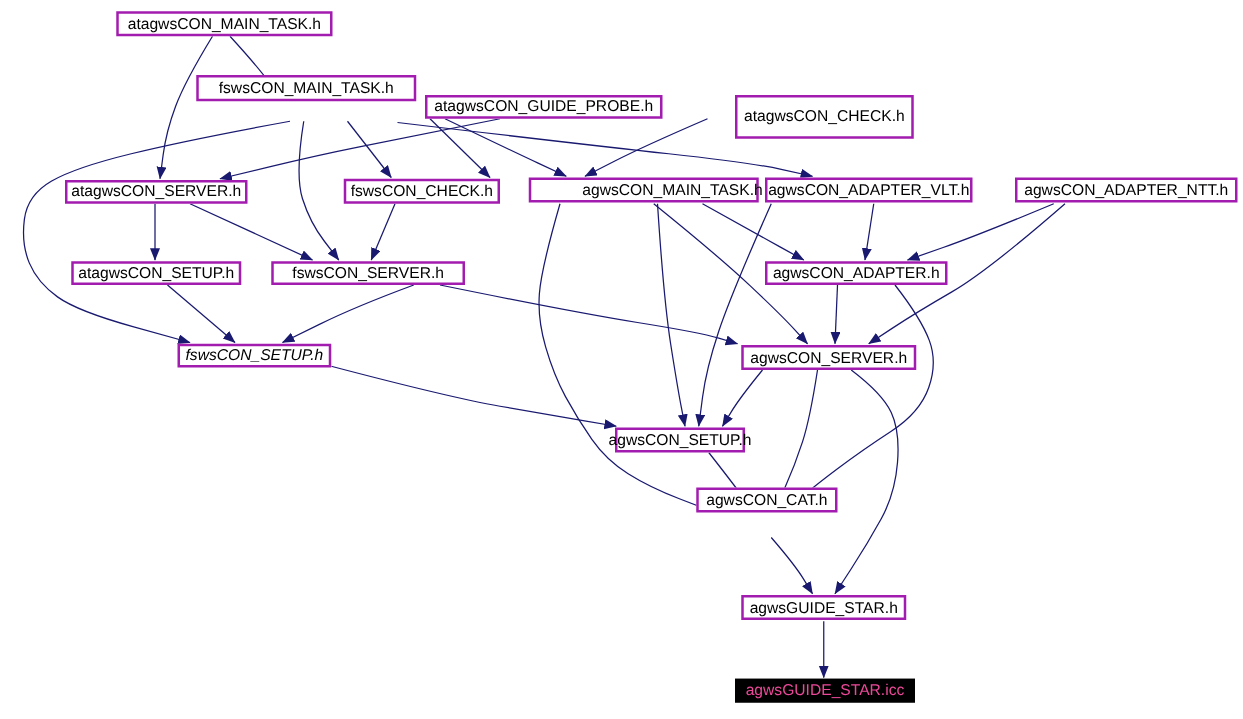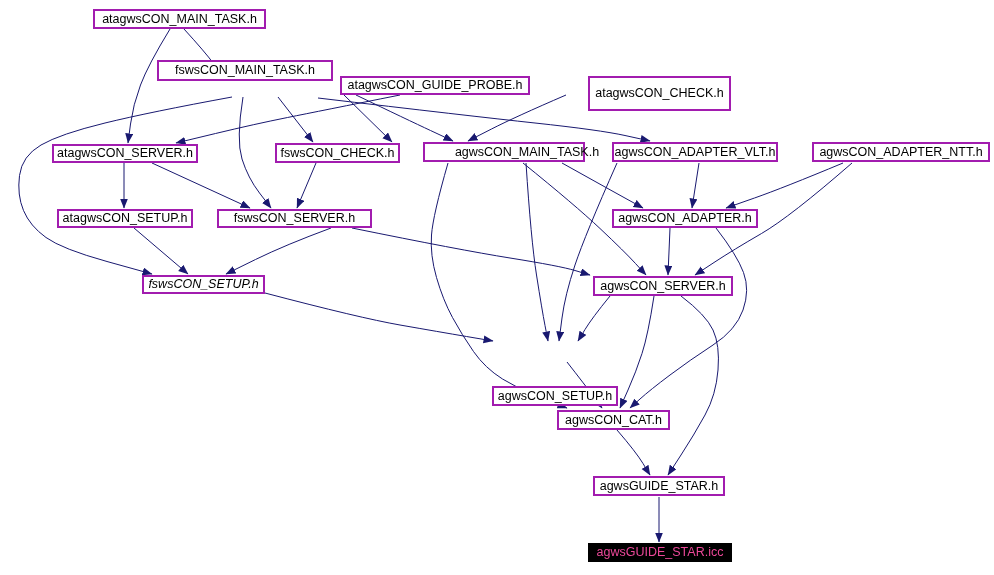--- a/index.html
+++ b/index.html
@@ -90,7 +90,7 @@
       <div class="node" style="left: 275px; top: 143px; width: 125px; height: 20px;">
         <span>fswsCON_CHECK.h</span>
       </div>
-      <div class="node" style="left: 423px; top: 142px; width: 162px; height: 20px; padding-left: 46px;">
+      <div class="node" style="left: 423px; top: 142px; width: 184px; height: 20px; padding-left: 46px;">
         <span>agwsCON_MAIN_TASK.h</span>
       </div>
       <div class="node" style="left: 612px; top: 142px; width: 166px; height: 20px;">

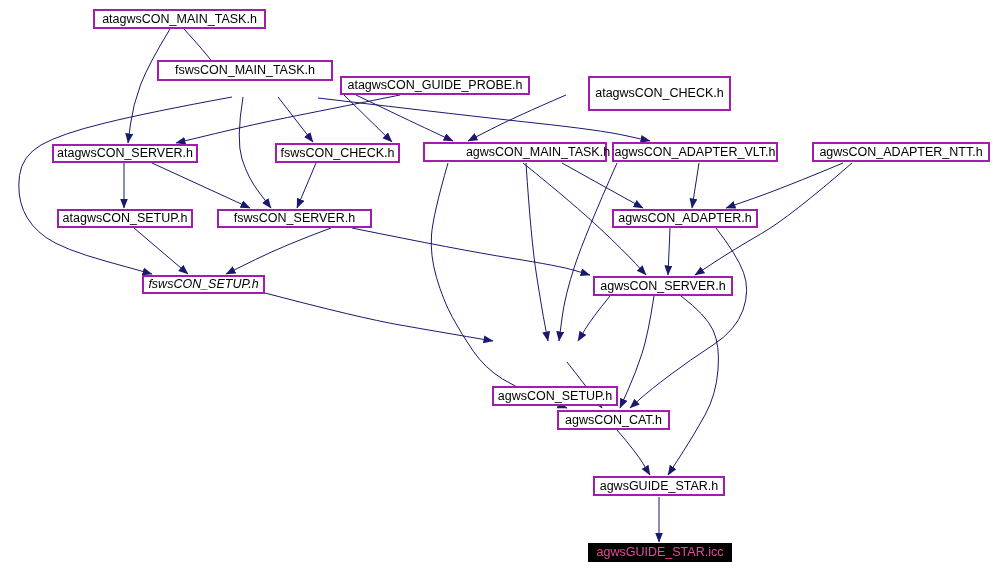--- a/index.html
+++ b/index.html
@@ -114,7 +114,7 @@
       <div class="node" style="left: 593px; top: 276px; width: 140px; height: 20px;">
         <span>agwsCON_SERVER.h</span>
       </div>
-      <div class="node" style="left: 492px; top: 342px; width: 126px; height: 20px; margin-top: 44px;">
+      <div class="node" style="left: 492px; top: 342px; width: 104px; height: 20px;">
         <span>agwsCON_SETUP.h</span>
       </div>
       <div class="node" style="left: 557px; top: 410px; width: 113px; height: 20px;">

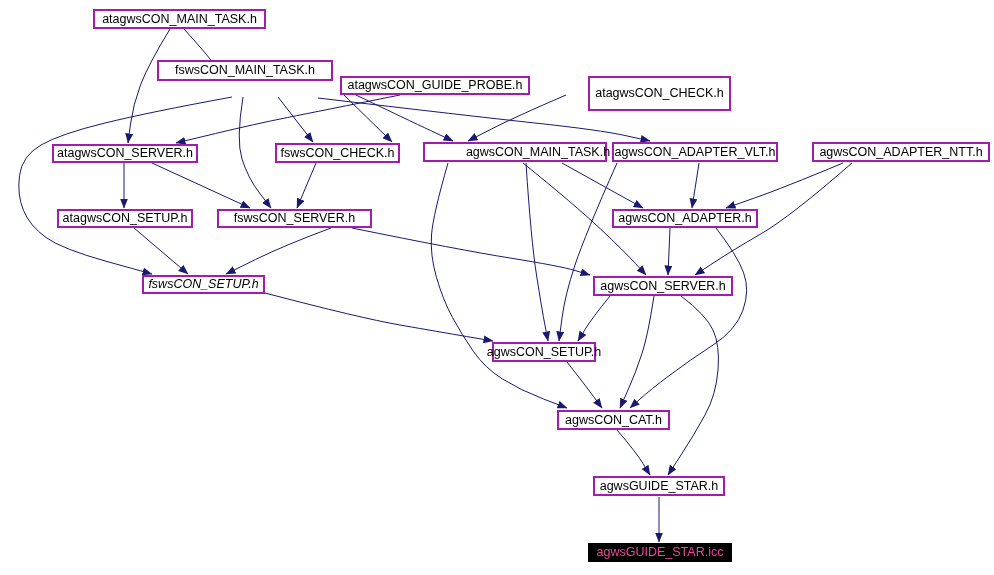--- a/index.html
+++ b/index.html
@@ -117,7 +117,7 @@
       <div class="node" style="left: 492px; top: 342px; width: 104px; height: 20px;">
         <span>agwsCON_SETUP.h</span>
       </div>
-      <div class="node" style="left: 557px; top: 410px; width: 113px; height: 20px;">
+      <div class="node" style="left: 557px; top: 390px; width: 113px; height: 20px;">
         <span>agwsCON_CAT.h</span>
       </div>
       <div class="node" style="left: 593px; top: 476px; width: 132px; height: 20px;">

